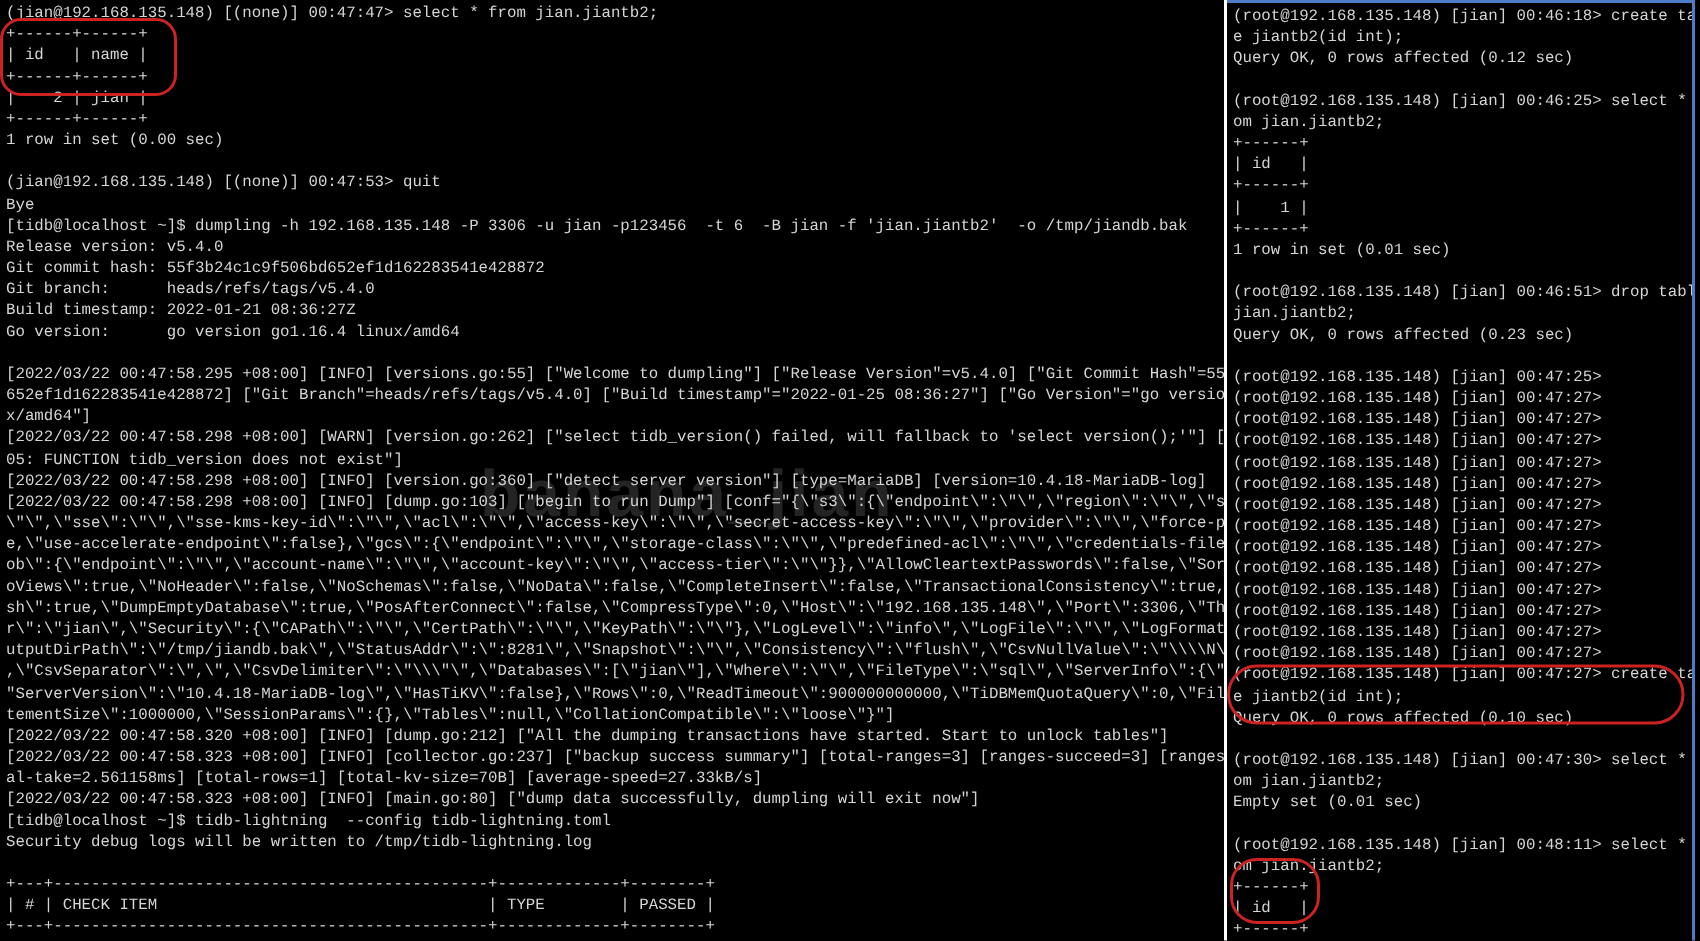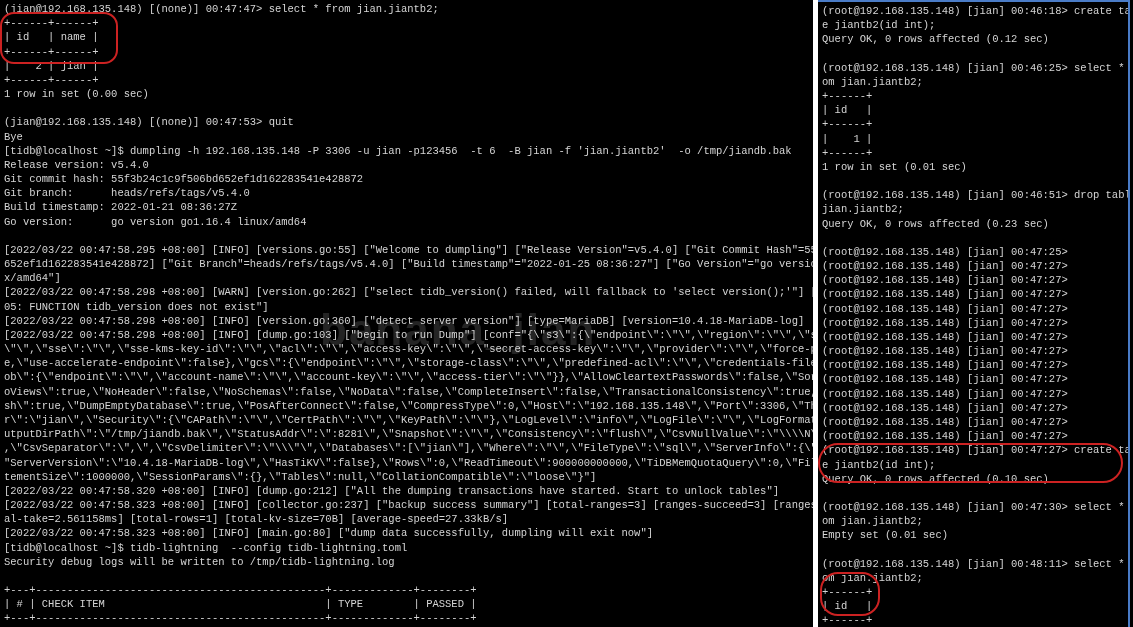--- a/index.html
+++ b/index.html
@@ -16,7 +16,7 @@
 }
 .pane-left {
   width: 818px;
-  border-right: 5px solid #ffffff;
+  border-right: 2px solid #ffffff;
   overflow: hidden;
   padding: 2px 4px;
   position: relative;

